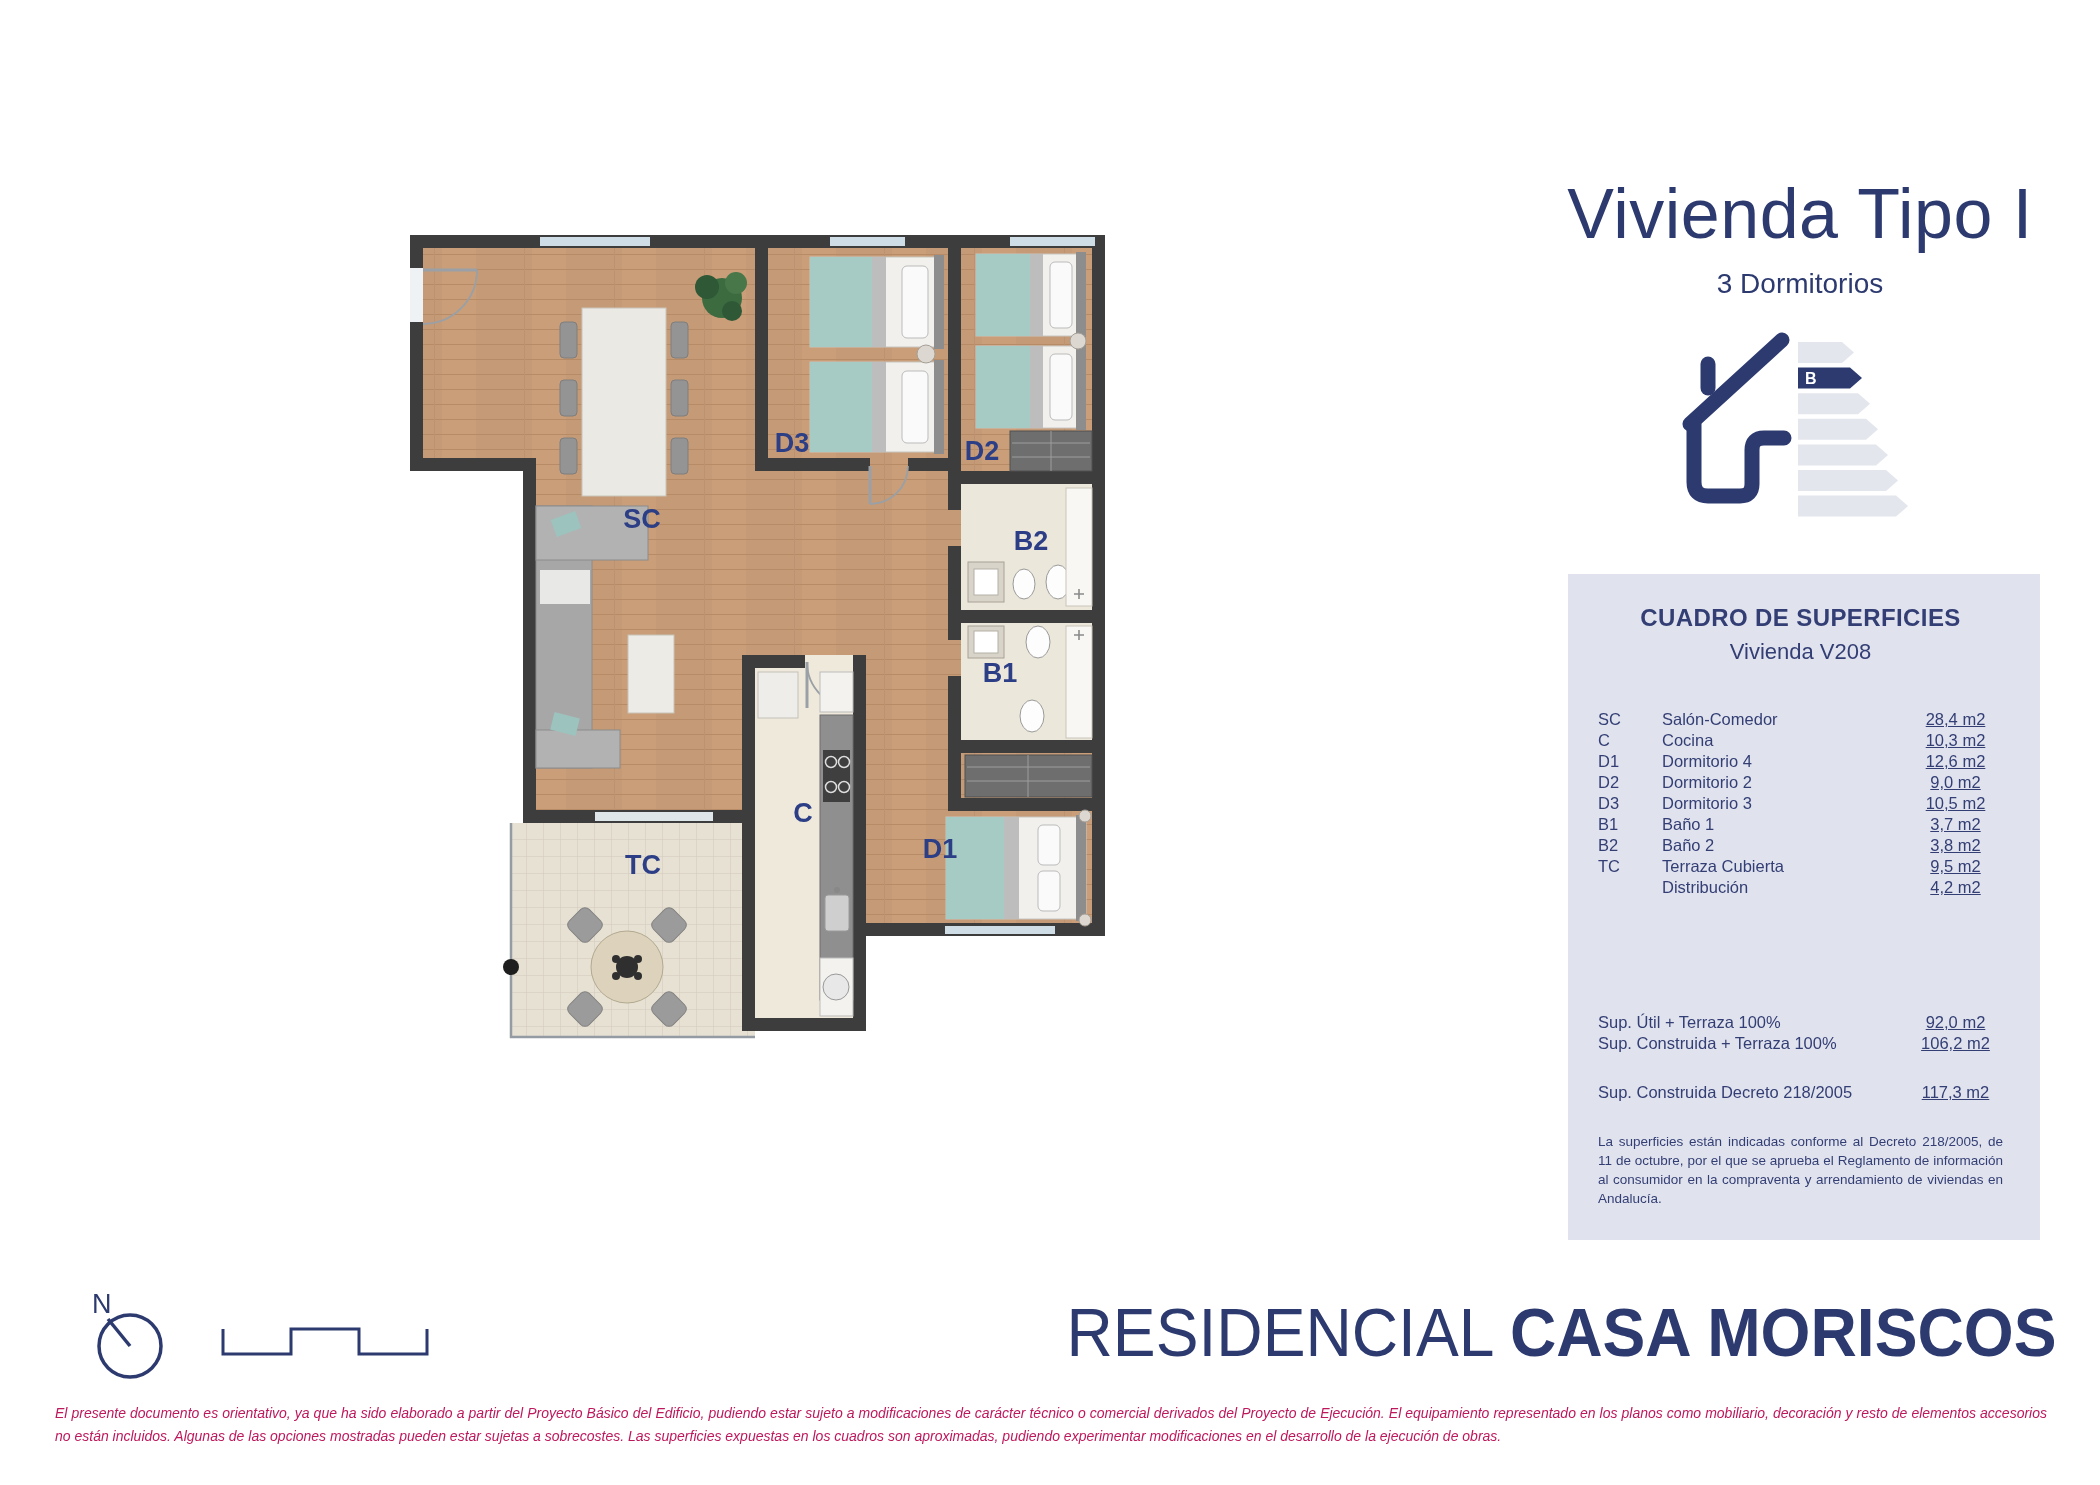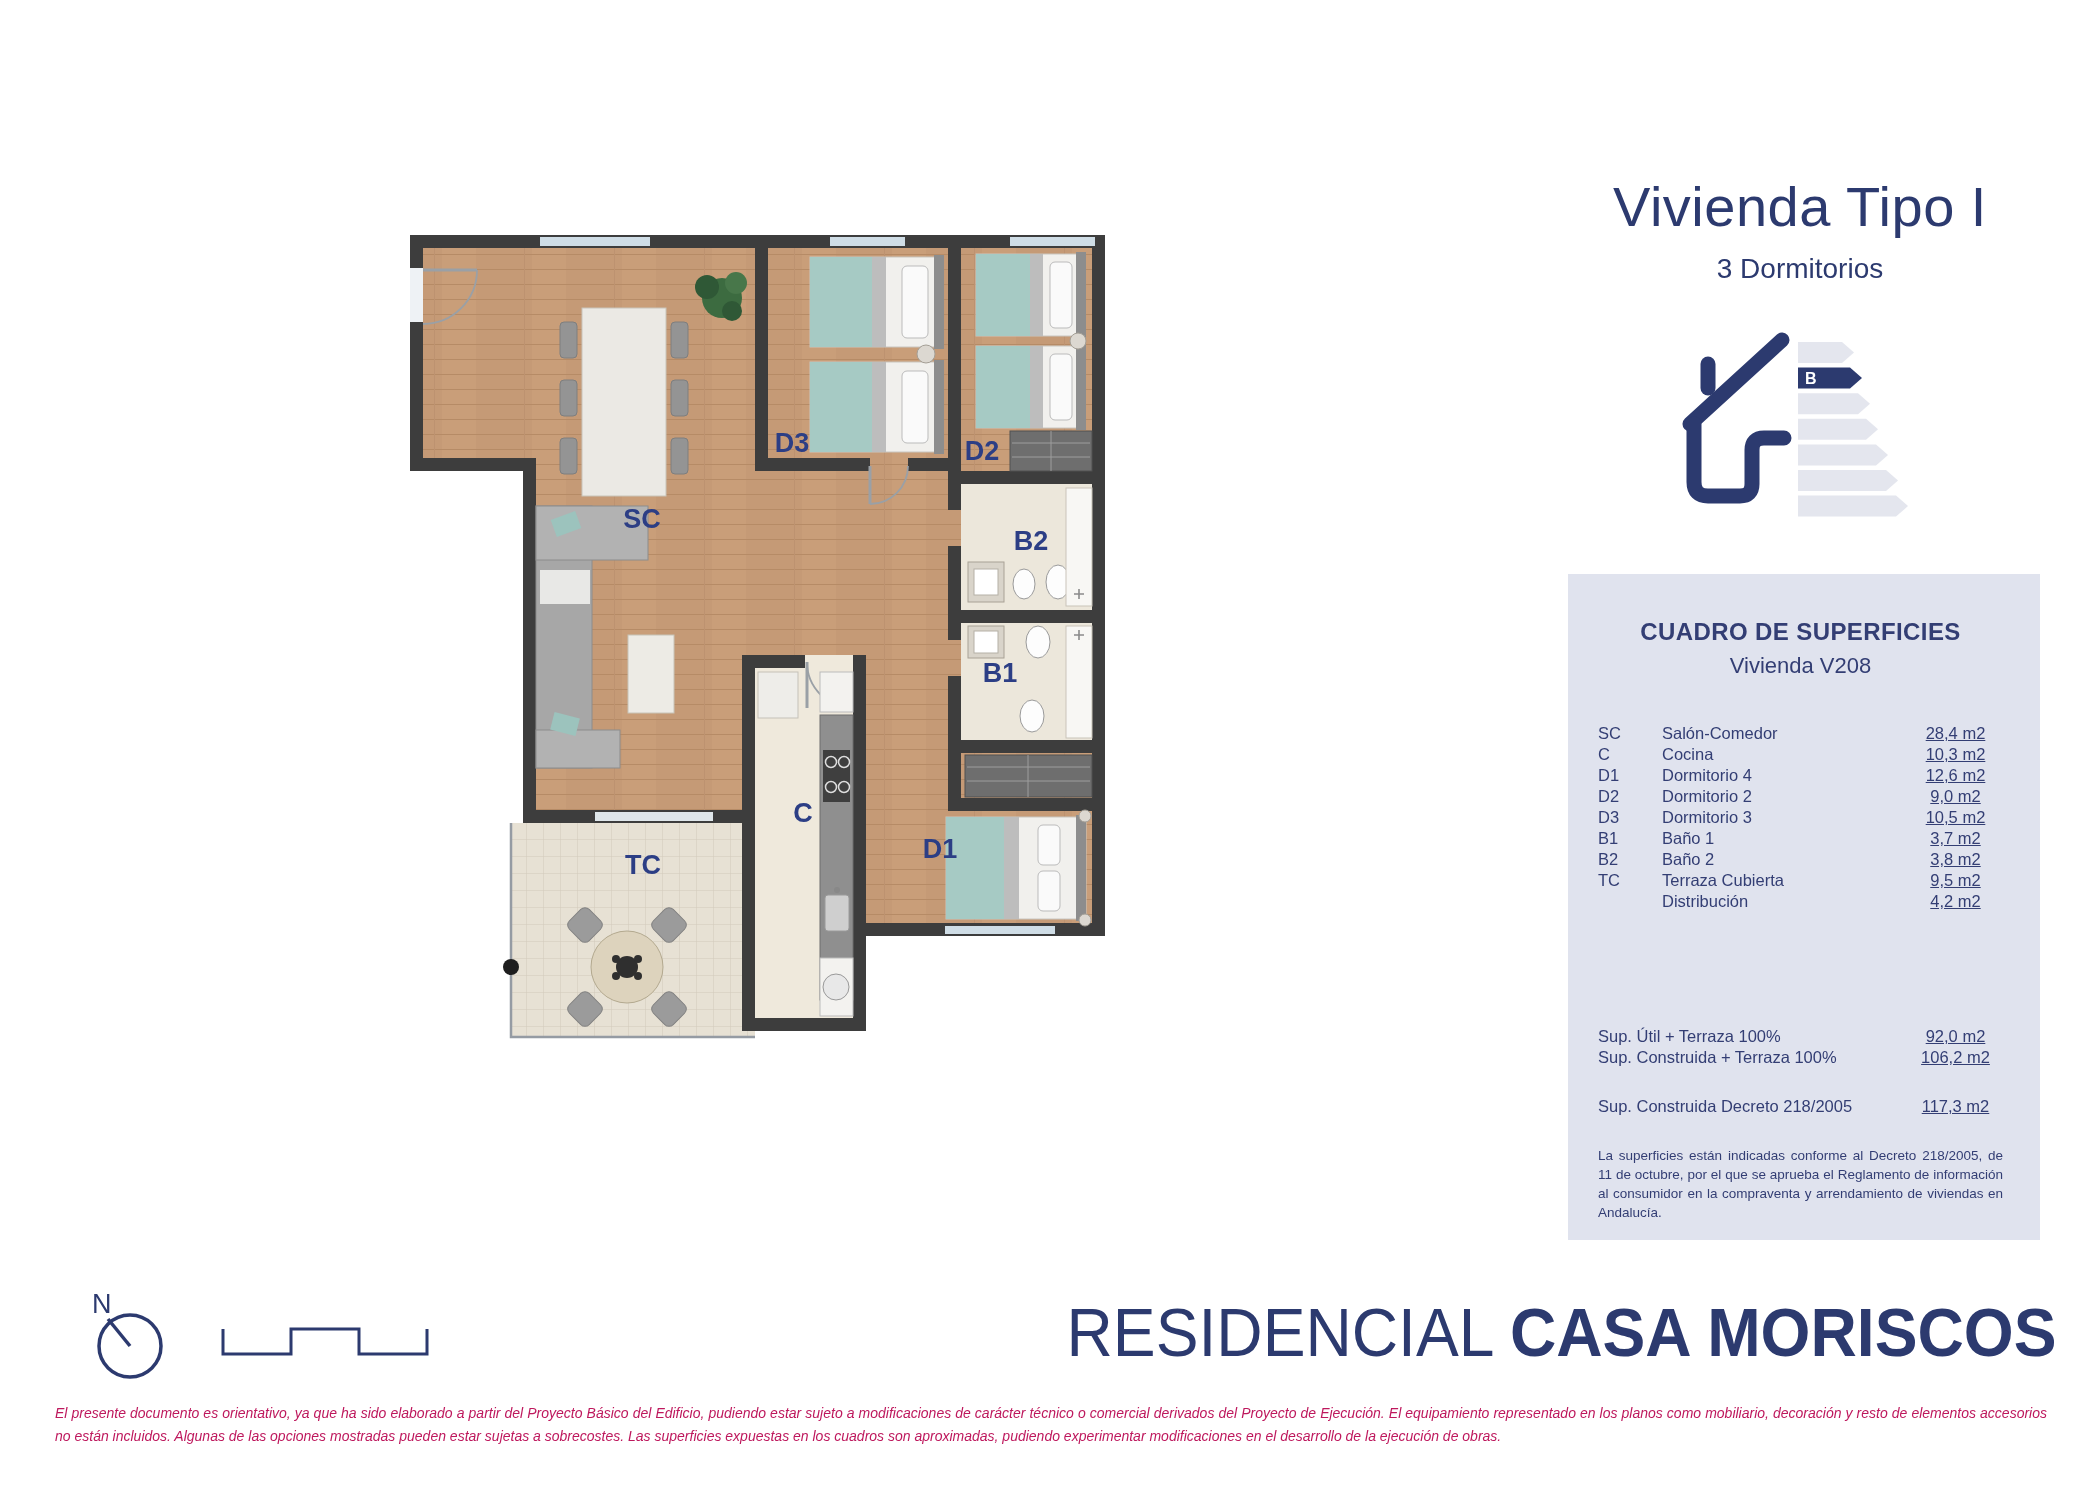--- a/index.html
+++ b/index.html
@@ -11,7 +11,7 @@
   }
   
   .title-block { position:absolute; left:1545px; top:178px; width:510px; text-align:center; color:#2c3a6f; }
-  .title-main { font-size:56px; font-weight:400; letter-spacing:0.5px; line-height:1.05; }
+  .title-main { font-size:70px; font-weight:400; letter-spacing:0.5px; line-height:1.05; }
   .title-sub  { font-size:28px; font-weight:400; margin-top:16px; }
 
   .energy-icon { position:absolute; left:1678px; top:326px; width:235px; height:210px; }

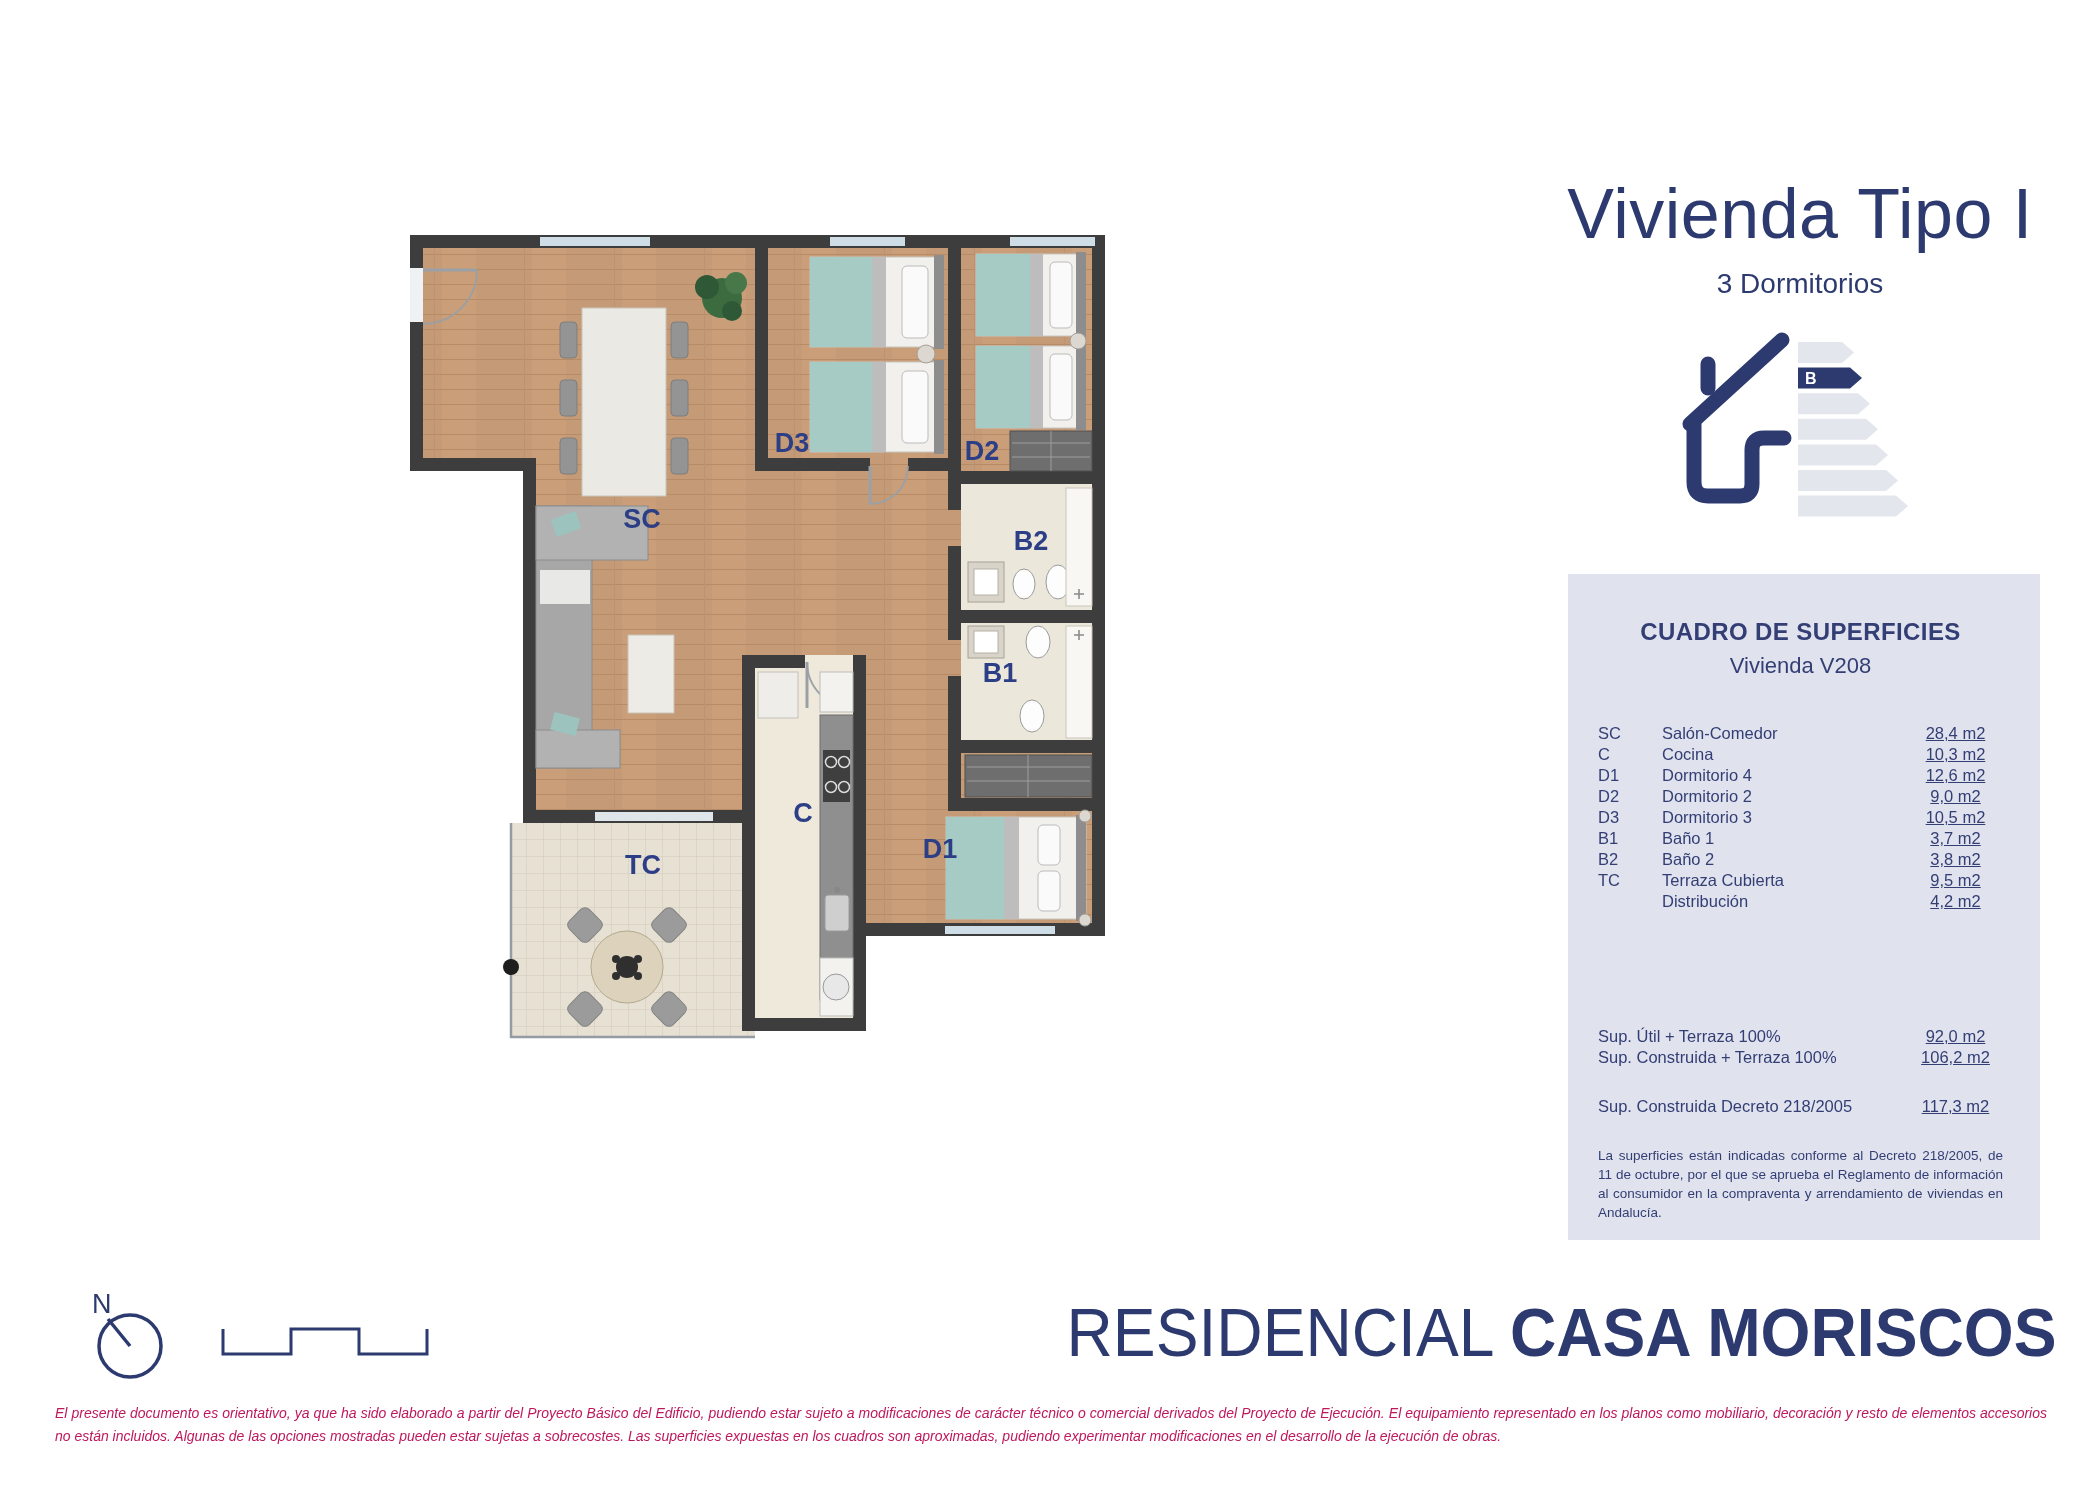--- a/index.html
+++ b/index.html
@@ -18,7 +18,7 @@
 
   .surface-panel {
     position:absolute; left:1568px; top:574px; width:472px; height:666px;
-    background:#e0e3ee; color:#333e74; padding:44px 37px 0 30px;
+    background:#e0e3ee; color:#333e74; padding:30px 37px 0 30px;
   }
   .sp-title { text-align:center; font-weight:bold; font-size:24px; letter-spacing:0.4px; }
   .sp-sub   { text-align:center; font-size:22px; margin-top:7px; }

